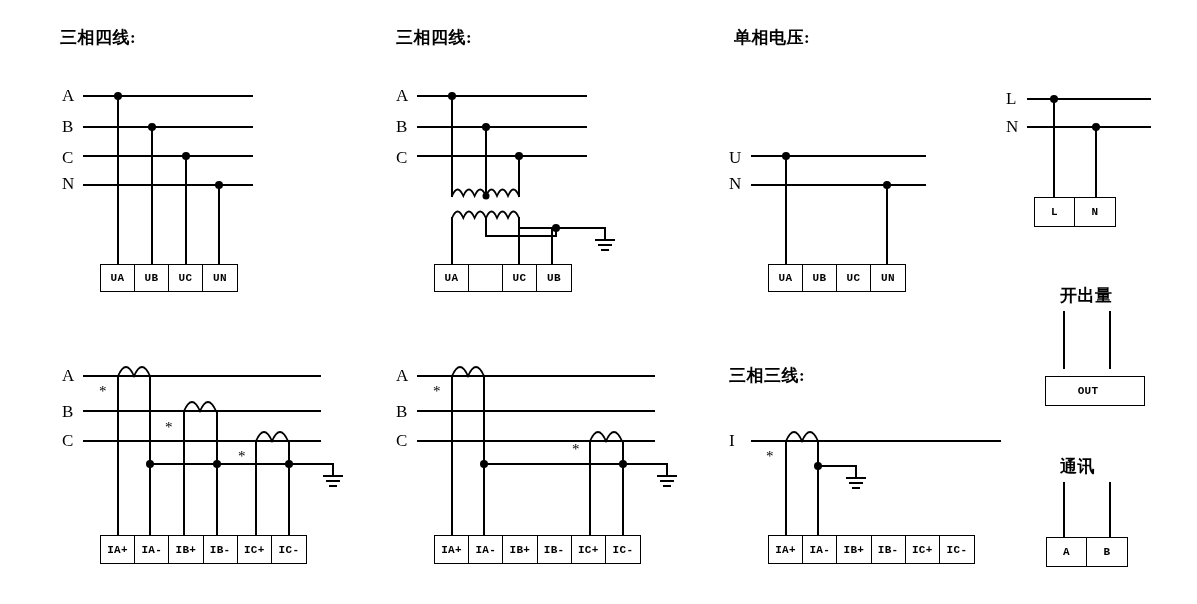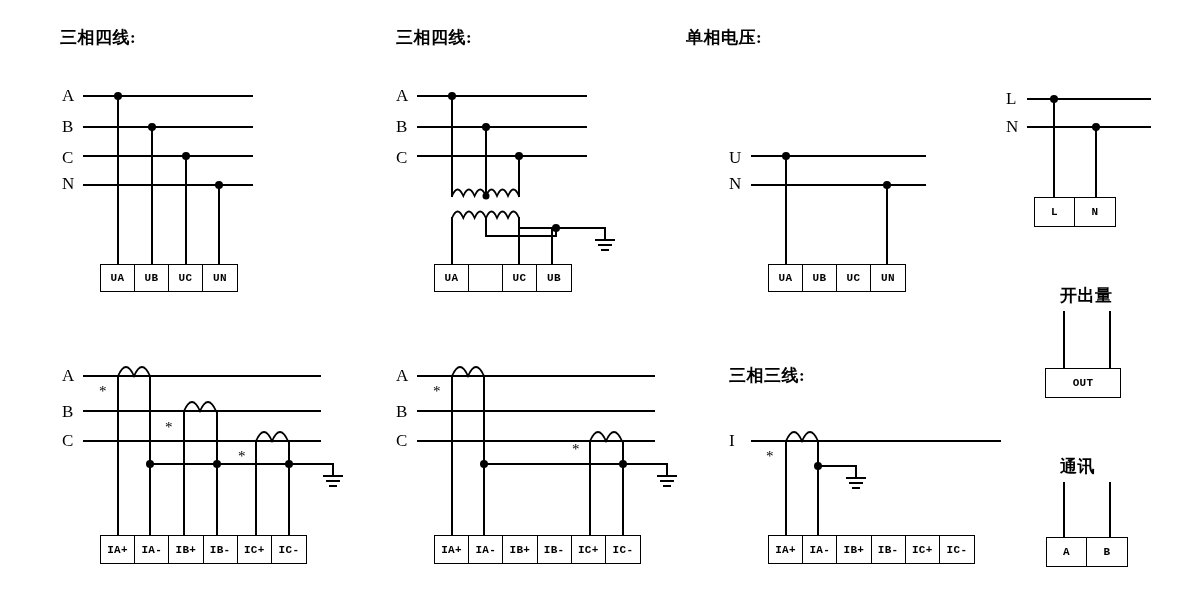--- a/index.html
+++ b/index.html
@@ -75,7 +75,7 @@
 
   <div class="section-title" style="left:60px; top:26px;">三相四线:</div>
   <div class="section-title" style="left:396px; top:26px;">三相四线:</div>
-  <div class="section-title" style="left:686px; top:26px;">单相电压:</div>
+  <div class="section-title" style="left:734px; top:26px;">单相电压:</div>
   <div class="section-title" style="left:729px; top:364px;">三相三线:</div>
   <div class="section-title" style="left:1060px; top:284px;">开出量</div>
   <div class="section-title" style="left:1060px; top:455px;">通讯</div>

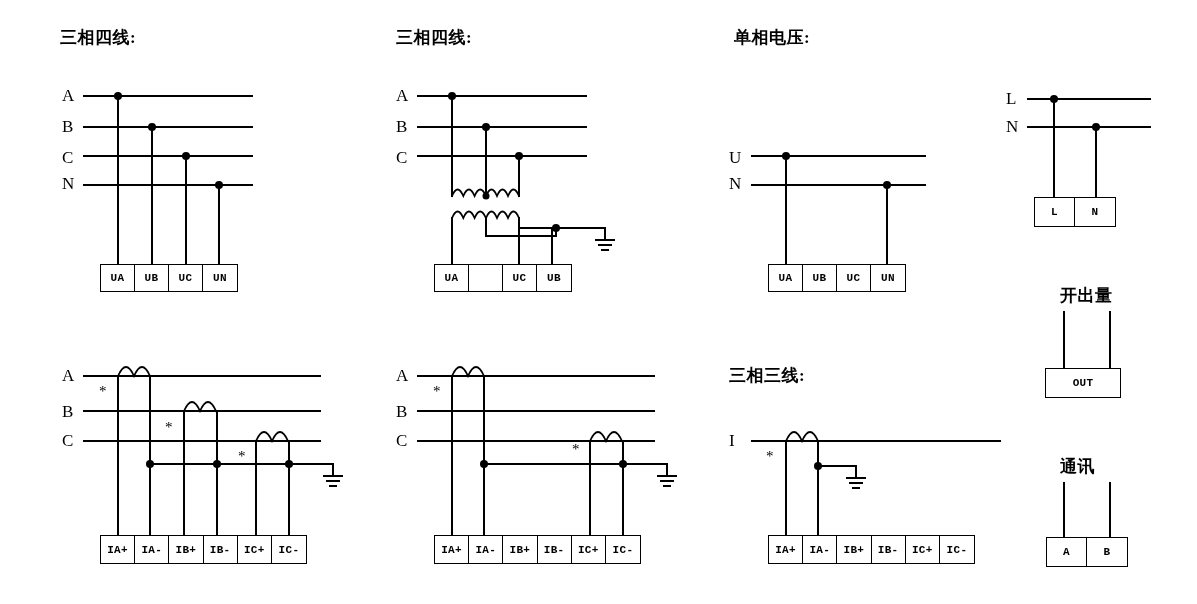--- a/index.html
+++ b/index.html
@@ -278,7 +278,7 @@
     <div class="term-cell" style="width:41px;">N</div>
   </div>
 
-  <div class="term-box" style="left:1045px; top:368px; width:76px; height:30px;">
+  <div class="term-box" style="left:1045px; top:376px; width:100px; height:30px;">
     <div class="term-cell" style="width:84px;">OUT</div>
   </div>
 

